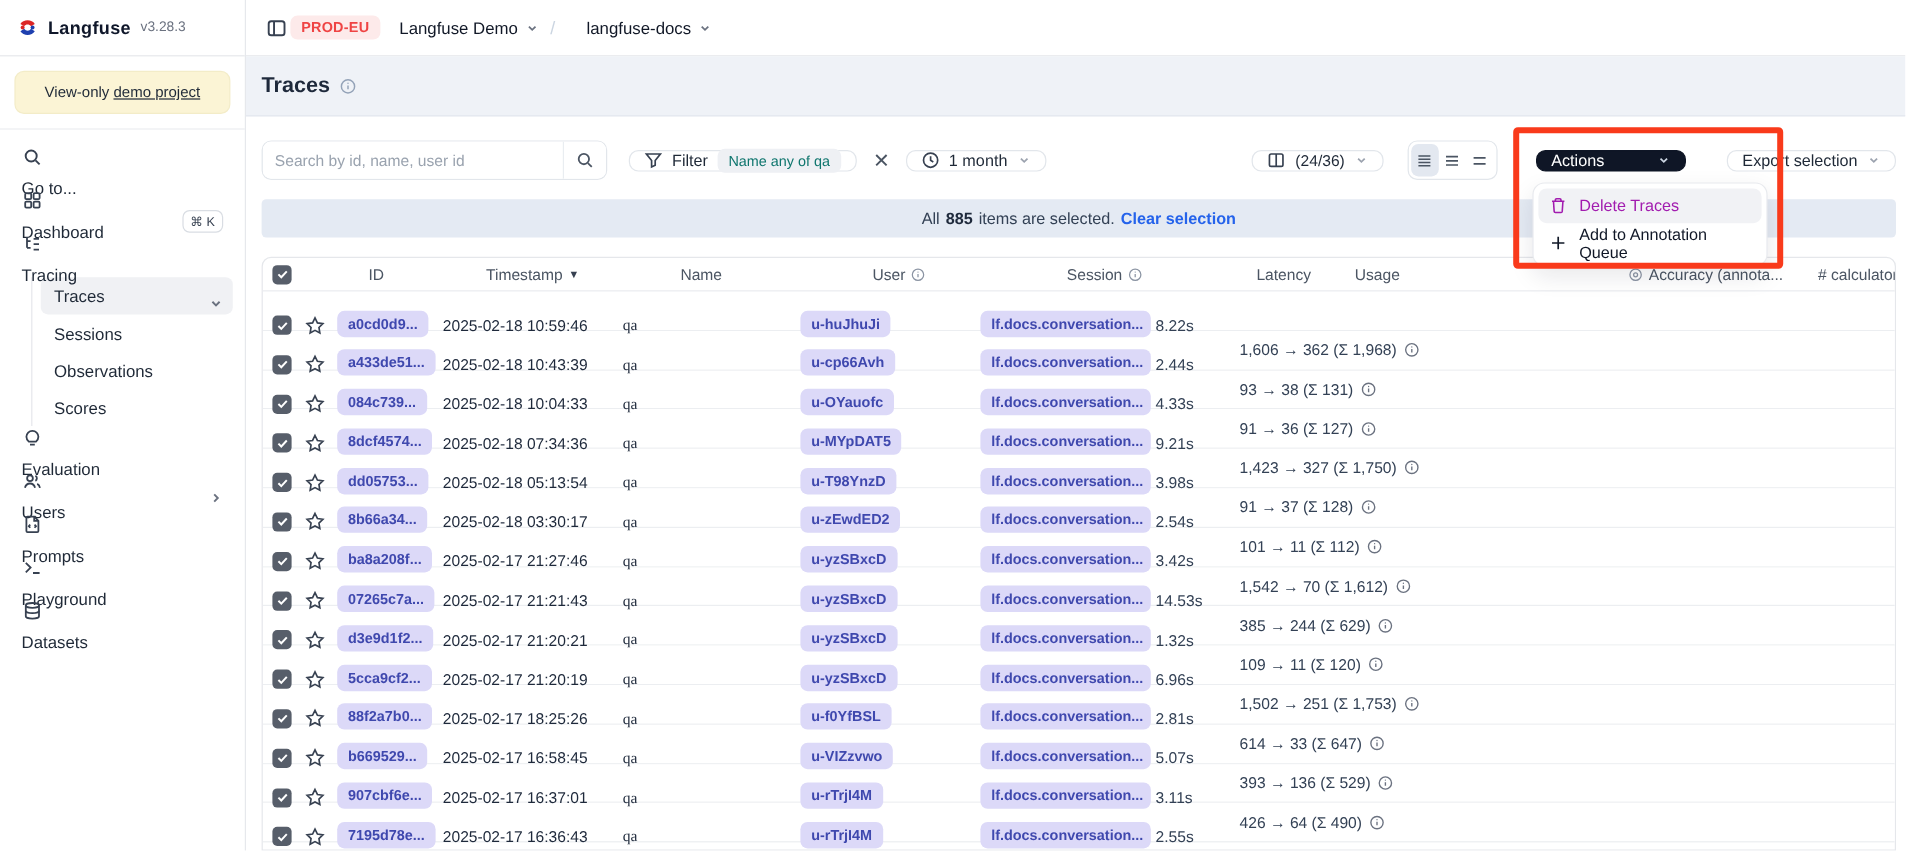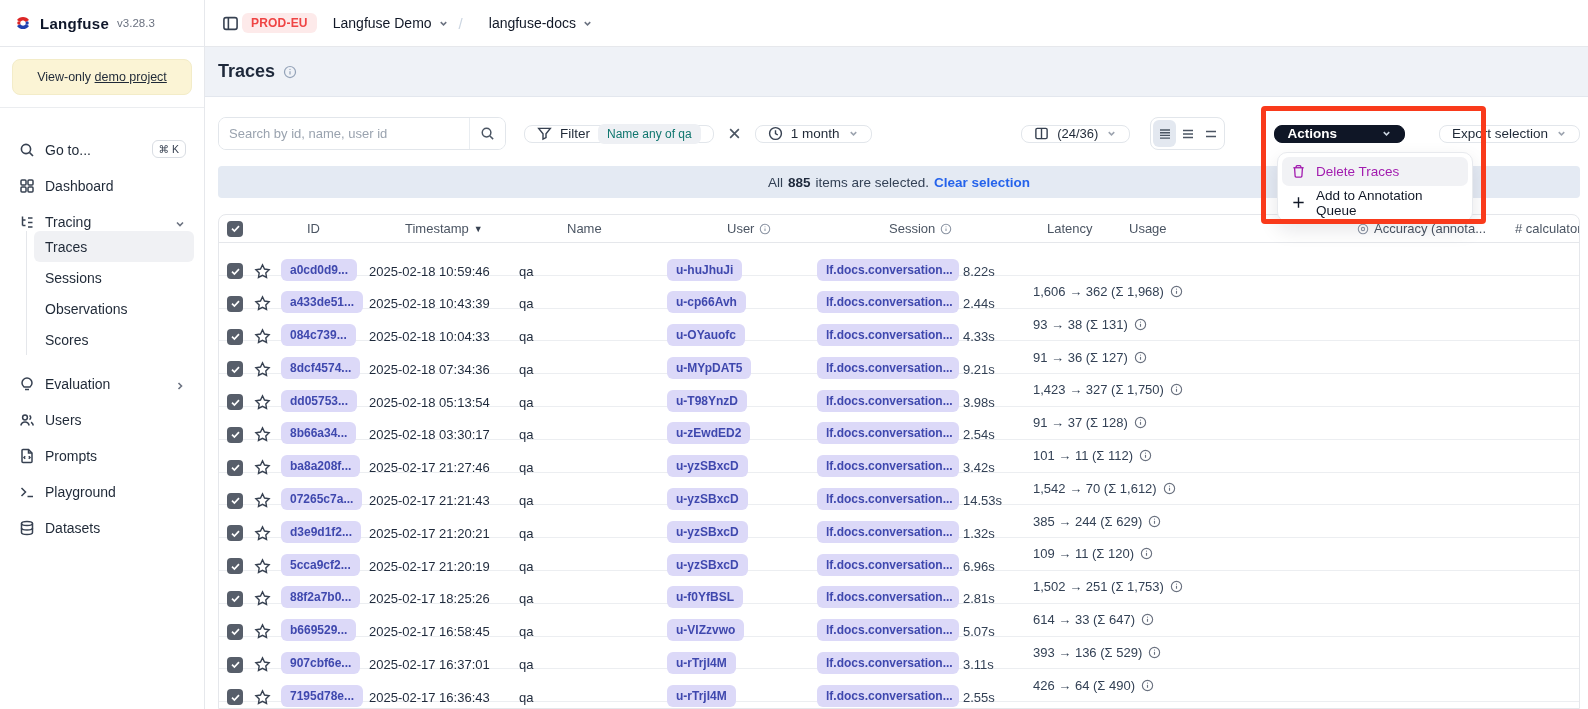--- a/index.html
+++ b/index.html
@@ -55,7 +55,7 @@
   .rowheight-group { margin-left:20px; height:33px; border:1px solid #e2e6eb; border-radius:8px; display:flex; align-items:center; padding:0 2px; background:#fff; }
   .rh-seg { width:23px; height:27px; display:flex; align-items:center; justify-content:center; color:#4b5563; border-radius:6px; cursor:pointer; }
   .rh-seg.selected { background:#e3e8f0; }
-  .actions-btn { margin-left:49px; background:#0f1626; border:1px solid #0f1626; color:#fff; font-weight:700;gap:44px; }
+  .actions-btn { margin-left:32px; background:#0f1626; border:1px solid #0f1626; color:#fff; font-weight:400;gap:44px; }
   .actions-btn .chev-sm { color:#cbd5e1; }
   .export-btn { margin-left:34px; font-weight:500; }
 

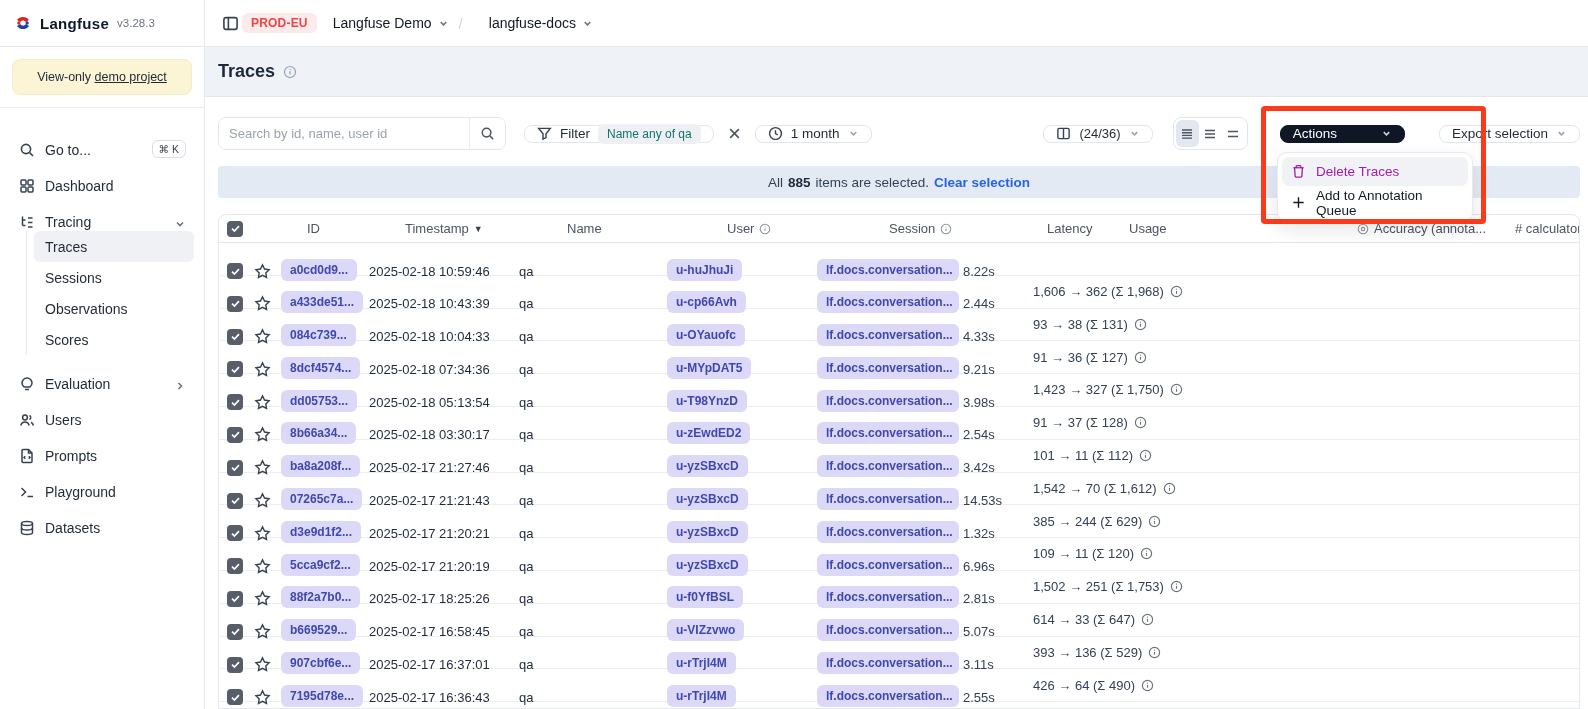--- a/index.html
+++ b/index.html
@@ -16,7 +16,7 @@
   .view-only a { color:#1f2937; }
   .side-divider { border-bottom:1px solid #ebedf0; margin-top:2px; }
   .nav { padding:14px 10px; }
-  .nav-item { height:36px; display:flex; align-items:flex-end; gap:10px; padding:0 8px; font-size:14px; color:#1f2937; border-radius:6px; cursor:pointer; }
+  .nav-item { height:36px; display:flex; align-items:flex-start; gap:10px; padding:0 8px; font-size:14px; color:#1f2937; border-radius:6px; cursor:pointer;flex-direction:column; }
   .nav-item .nicon { width:17px; height:17px; display:flex; align-items:center; justify-content:center; color:#374151; flex:none; }
   .kbd { margin-left:auto; border:1px solid #d9dde3; border-radius:6px; font-size:10.5px; color:#374151; padding:2px 6px; background:#fff; white-space:nowrap; }
   .nav-chevron { margin-left:auto; color:#6b7280; display:flex; }

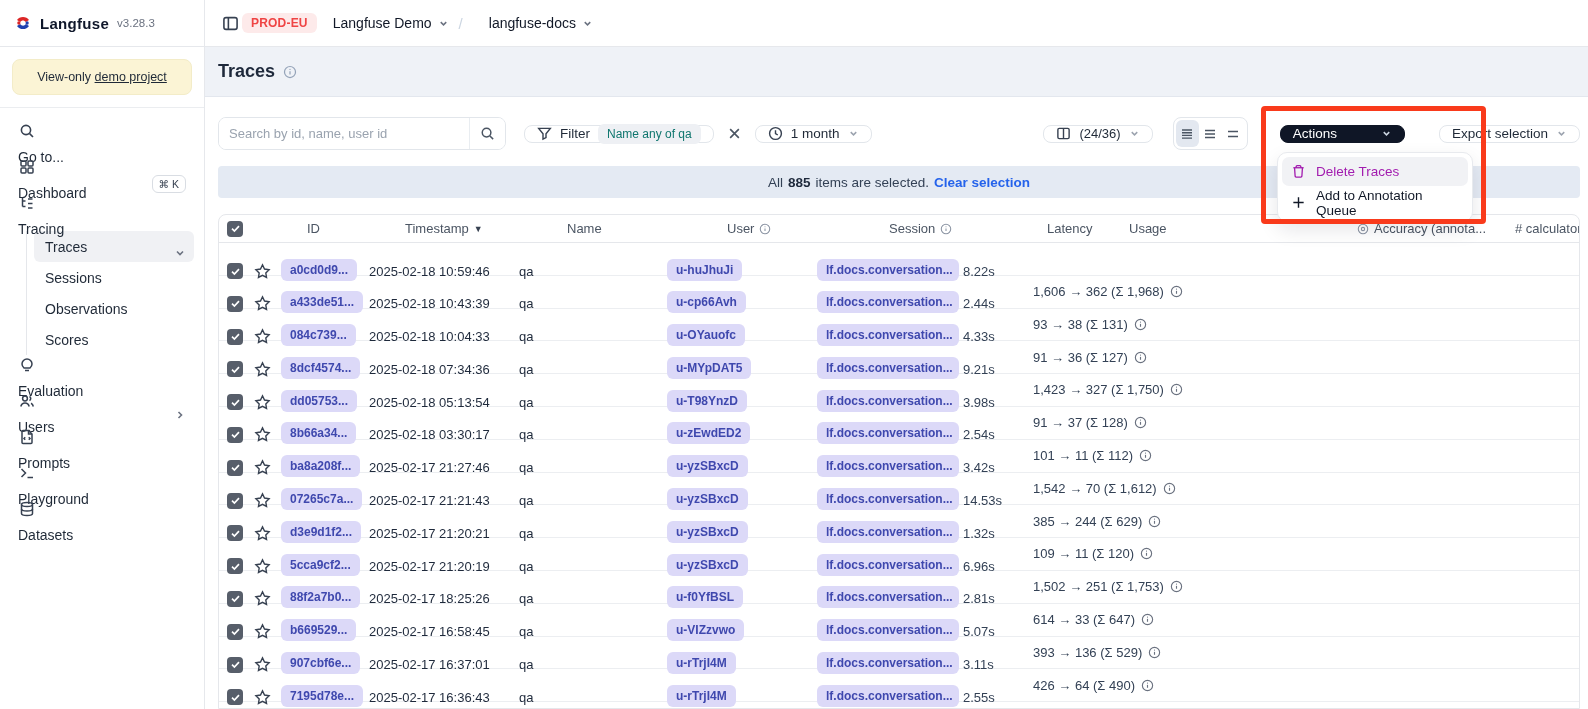--- a/index.html
+++ b/index.html
@@ -80,7 +80,7 @@
   .c-star { display:flex; align-items:center; justify-content:center; color:#374151; cursor:pointer; }
   .badge { display:inline-block; background:#dcd9f8; color:#3f48ae; font-weight:700; font-size:12px; line-height:1; padding:5px 9px; border-radius:6px; white-space:nowrap; max-width:100%; overflow:hidden; }
   .c-id { padding-left:6px; } .c-user { padding-left:4px; } .c-session { padding-left:4px; }
-  .c-time { padding-left:2px; color:#1e293b; } .c-name { padding-left:4px; }
+  .c-time { padding-left:2px; color:#1e293b; } .c-name { padding-left:4px;font-family:Liberation Serif, serif; }
   .c-latency { padding-left:4px; color:#334155; }
   .c-usage { padding-left:6px; color:#334155; display:flex; align-items:center; gap:6px; white-space:nowrap;margin-top:41px; }
   .u-info { color:#6b7280; display:flex; flex:none; }

